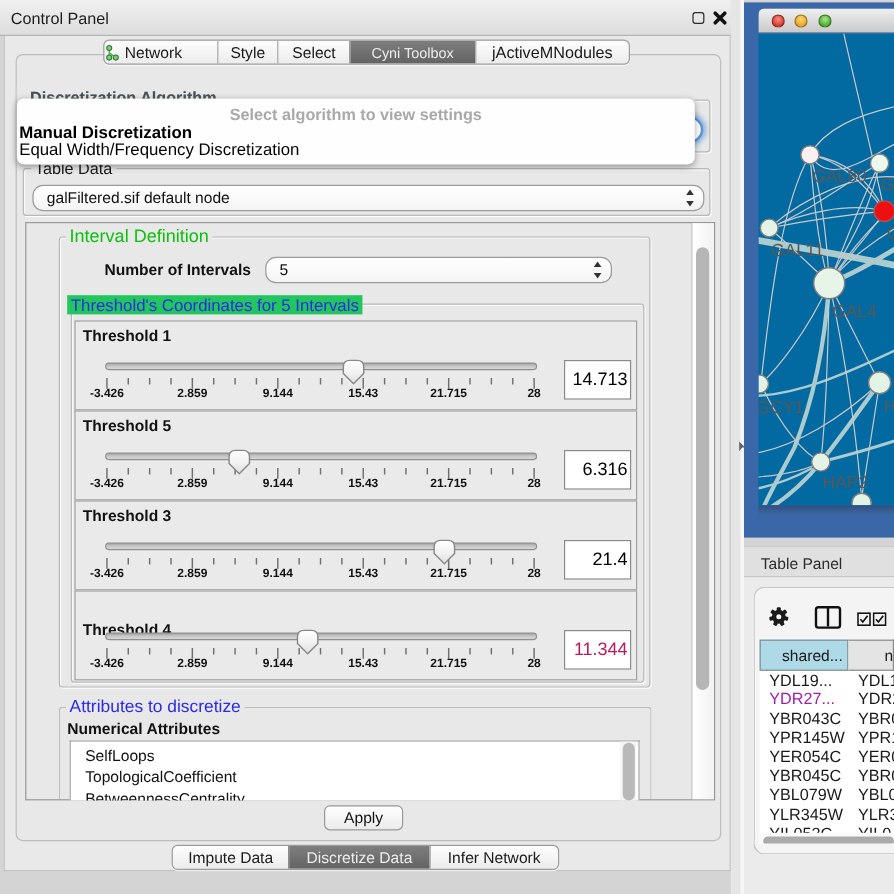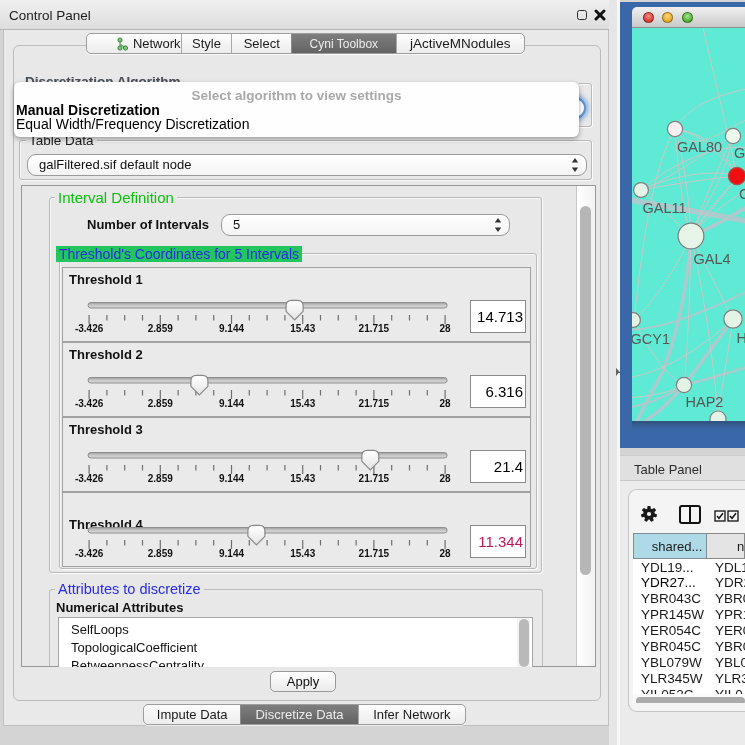--- a/index.html
+++ b/index.html
@@ -15,7 +15,7 @@
 <div class="abs" style="left:3px;top:30px;width:606px;height:696px;background:#e9e9e9;border:1px solid #c0c0c0;border-top:none;"></div>
 <div class="abs" style="left:13px;top:45px;width:588px;height:656px;background:#e8e8e8;border:1px solid #bcbcbc;border-radius:6px;"></div>
 <div class="abs" style="left:86px;top:33px;width:439px;height:21px;background:linear-gradient(#fdfdfd,#ececec);border:1px solid #9d9d9d;border-radius:5px;overflow:hidden;display:flex;box-shadow:0 1px 0 rgba(255,255,255,0.7);">
-    <div style="width:94px;height:100%;color:#1a1a1a;display:flex;align-items:center;justify-content:flex-end;font-size:13px;white-space:nowrap;overflow:hidden;"><svg width="13" height="14" viewBox="0 0 13 14" style="margin-right:4px;">
+    <div style="width:94px;height:100%;color:#1a1a1a;display:flex;align-items:center;justify-content:flex-start;font-size:13px;white-space:nowrap;overflow:hidden;"><svg width="13" height="14" viewBox="0 0 13 14" style="margin-right:4px;">
         <path d="M4 3.5 L4 10.5 M4 7 L9 10.5" stroke="#5aa85a" stroke-width="1.2" fill="none"></path>
         <circle cx="4" cy="3" r="2.1" fill="#7ec97e" stroke="#2e7d32" stroke-width="0.9"></circle>
         <circle cx="4" cy="11" r="2.1" fill="#7ec97e" stroke="#2e7d32" stroke-width="0.9"></circle>

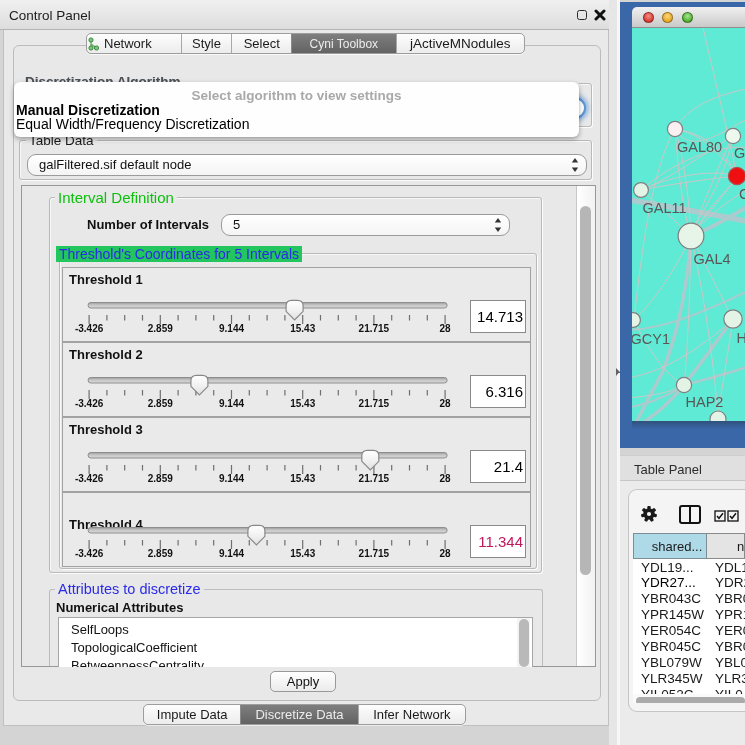--- a/index.html
+++ b/index.html
@@ -163,7 +163,7 @@
 <div class="abs" style="left:642.5px;top:12px;width:11px;height:11px;border-radius:50%;background:radial-gradient(circle at 50% 35%, #f58e86 0%, #d7352b 75%);border:0.8px solid rgba(0,0,0,0.35);"></div>
 <div class="abs" style="left:662.0px;top:12px;width:11px;height:11px;border-radius:50%;background:radial-gradient(circle at 50% 35%, #fad87a 0%, #e8a420 75%);border:0.8px solid rgba(0,0,0,0.35);"></div>
 <div class="abs" style="left:681.5px;top:12px;width:11px;height:11px;border-radius:50%;background:radial-gradient(circle at 50% 35%, #abe495 0%, #47ad27 75%);border:0.8px solid rgba(0,0,0,0.35);"></div>
-<div class="abs" style="left:632px;top:28px;width:113px;height:393px;background:#5eead4;overflow:hidden;"><svg width="113" height="393" viewBox="0 0 113 393">
+<div class="abs" style="left:632px;top:28px;width:113px;height:393px;background:#0369a1;overflow:hidden;"><svg width="113" height="393" viewBox="0 0 113 393">
       <path d="M-7 171 C 30 178, 80 186, 118 194" fill="none" stroke="#abcbce" stroke-width="5.5"></path>
       <path d="M59 208 C 80 200, 100 188, 118 177" fill="none" stroke="#abcbce" stroke-width="4"></path>
       <path d="M59 208 C 56 250, 48 300, 30 345 C 18 368, 8 385, 2 400" fill="none" stroke="#abcbce" stroke-width="3.5"></path>

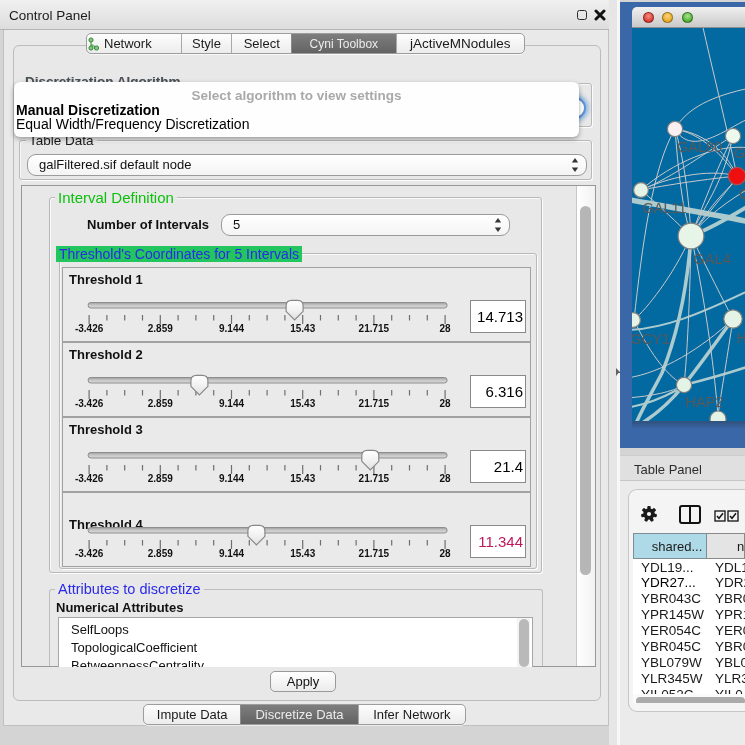--- a/index.html
+++ b/index.html
@@ -67,7 +67,7 @@
 <div class="abs" style="left:470px;top:300px;width:56px;height:33px;background:#fff;border:1.5px solid #8a8a8a;"></div>
 <div class="abs lbl" style="left:470px;top:308px;width:53px;text-align:right;font-size:15px;color:#000;">14.713</div>
 <div class="abs" style="left:62px;top:342px;width:469px;height:75px;background:#eaeaea;border:1px solid #a2a2a2;"></div>
-<div class="abs lbl" style="left:69px;top:347px;font-size:13px;font-weight:bold;color:#111;">Threshold 2</div>
+<div class="abs lbl" style="left:69px;top:347px;font-size:13px;font-weight:bold;color:#111;">Threshold 5</div>
 <svg class="abs" style="left:62px;top:342px;" width="469" height="75" viewBox="0 0 469 75">
     <rect x="26.099999999999994" y="35.5" width="359" height="5.5" rx="2.7" fill="url(#trk)" stroke="#8e8e8e" stroke-width="1"></rect>
     <path d="M44.9 48 V 53.5 M62.7 48 V 53.5 M80.5 48 V 53.5 M116.1 48 V 53.5 M133.9 48 V 53.5 M151.7 48 V 53.5 M187.3 48 V 53.5 M205.1 48 V 53.5 M222.9 48 V 53.5 M258.5 48 V 53.5 M276.3 48 V 53.5 M294.1 48 V 53.5 M329.7 48 V 53.5 M347.5 48 V 53.5 M365.3 48 V 53.5" stroke="#6f6f6f" stroke-width="1.2"></path>

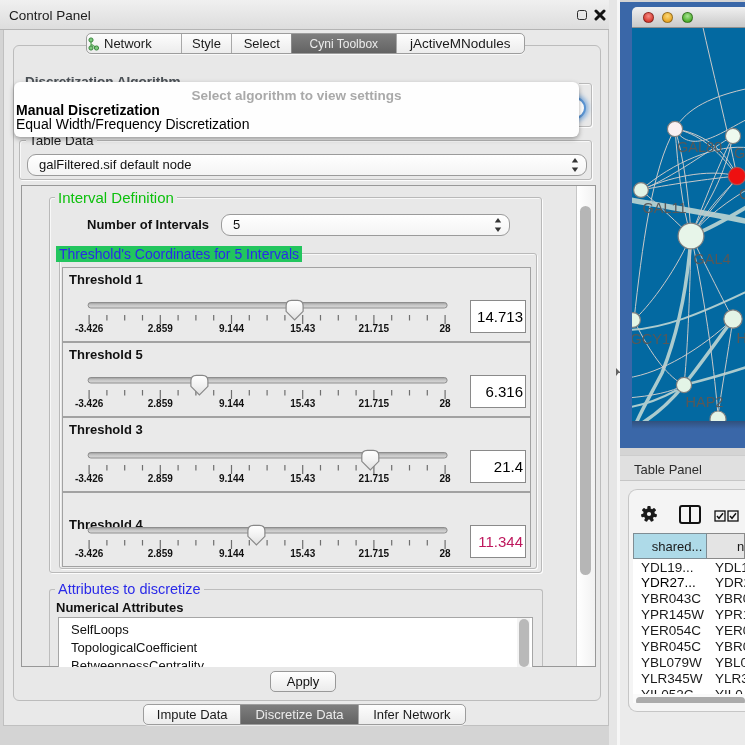--- a/index.html
+++ b/index.html
@@ -247,7 +247,7 @@
 <div class="abs" style="left:707px;top:533px;width:38px;height:26px;background:#e4e4e4;border:1px solid #8a8a8a;border-left:none;font-size:13px;color:#1a1a1a;line-height:25px;padding-left:30px;overflow:hidden;">n</div>
 <div class="abs lbl" style="left:641px;top:559.5px;font-size:13.5px;color:#1a1a1a;">YDL19...</div>
 <div class="abs lbl" style="left:715px;top:559.5px;font-size:13.5px;color:#1a1a1a;">YDL1</div>
-<div class="abs lbl" style="left:641px;top:575.4px;font-size:13.5px;color:#000000;">YDR27...</div>
+<div class="abs lbl" style="left:641px;top:575.4px;font-size:13.5px;color:#a21caf;">YDR27...</div>
 <div class="abs lbl" style="left:715px;top:575.4px;font-size:13.5px;color:#1a1a1a;">YDR2</div>
 <div class="abs lbl" style="left:641px;top:591.3px;font-size:13.5px;color:#1a1a1a;">YBR043C</div>
 <div class="abs lbl" style="left:715px;top:591.3px;font-size:13.5px;color:#1a1a1a;">YBR0</div>

